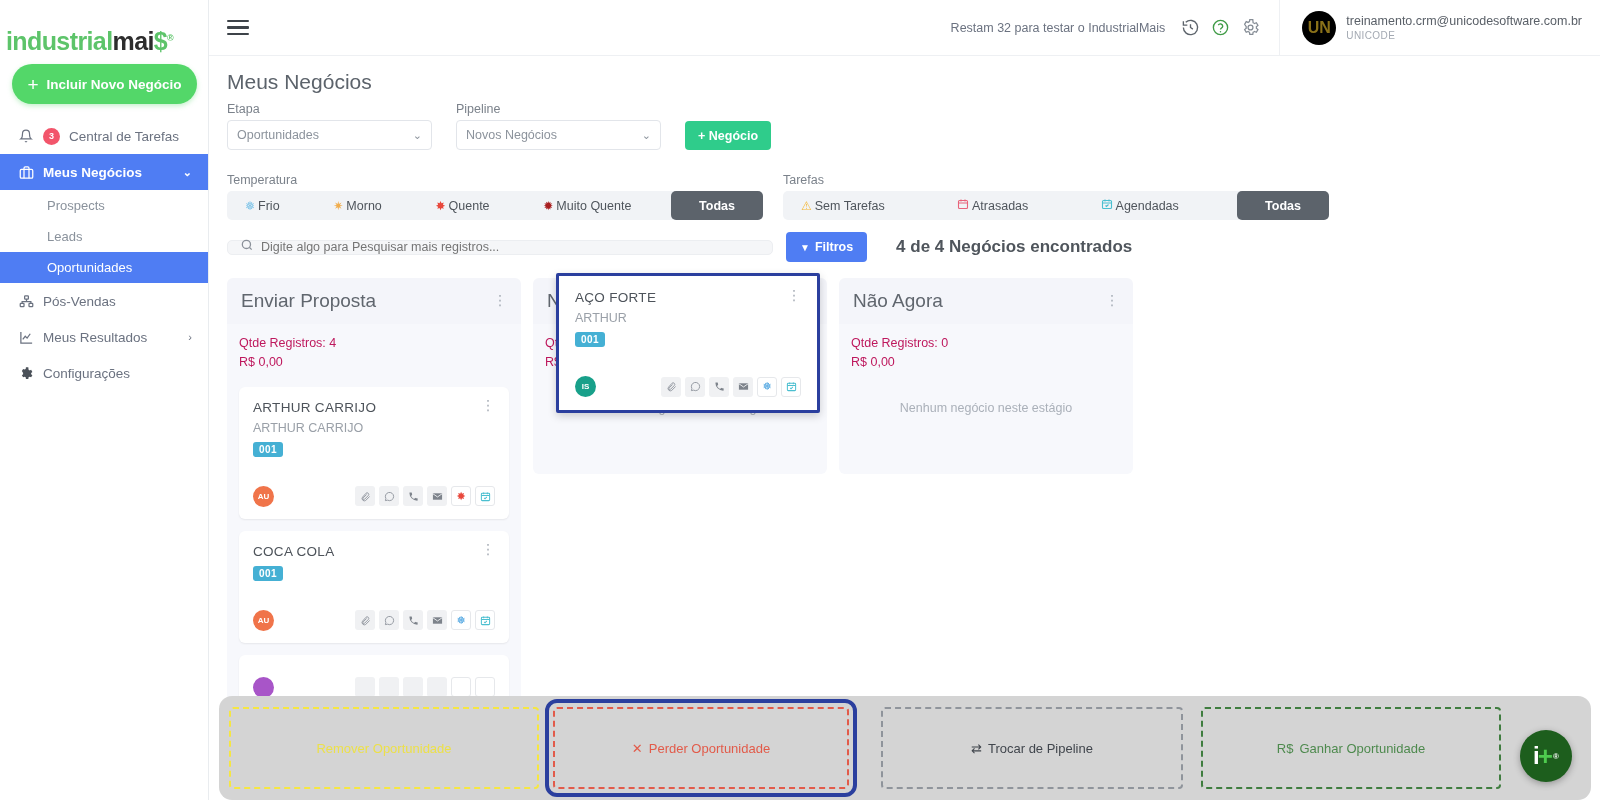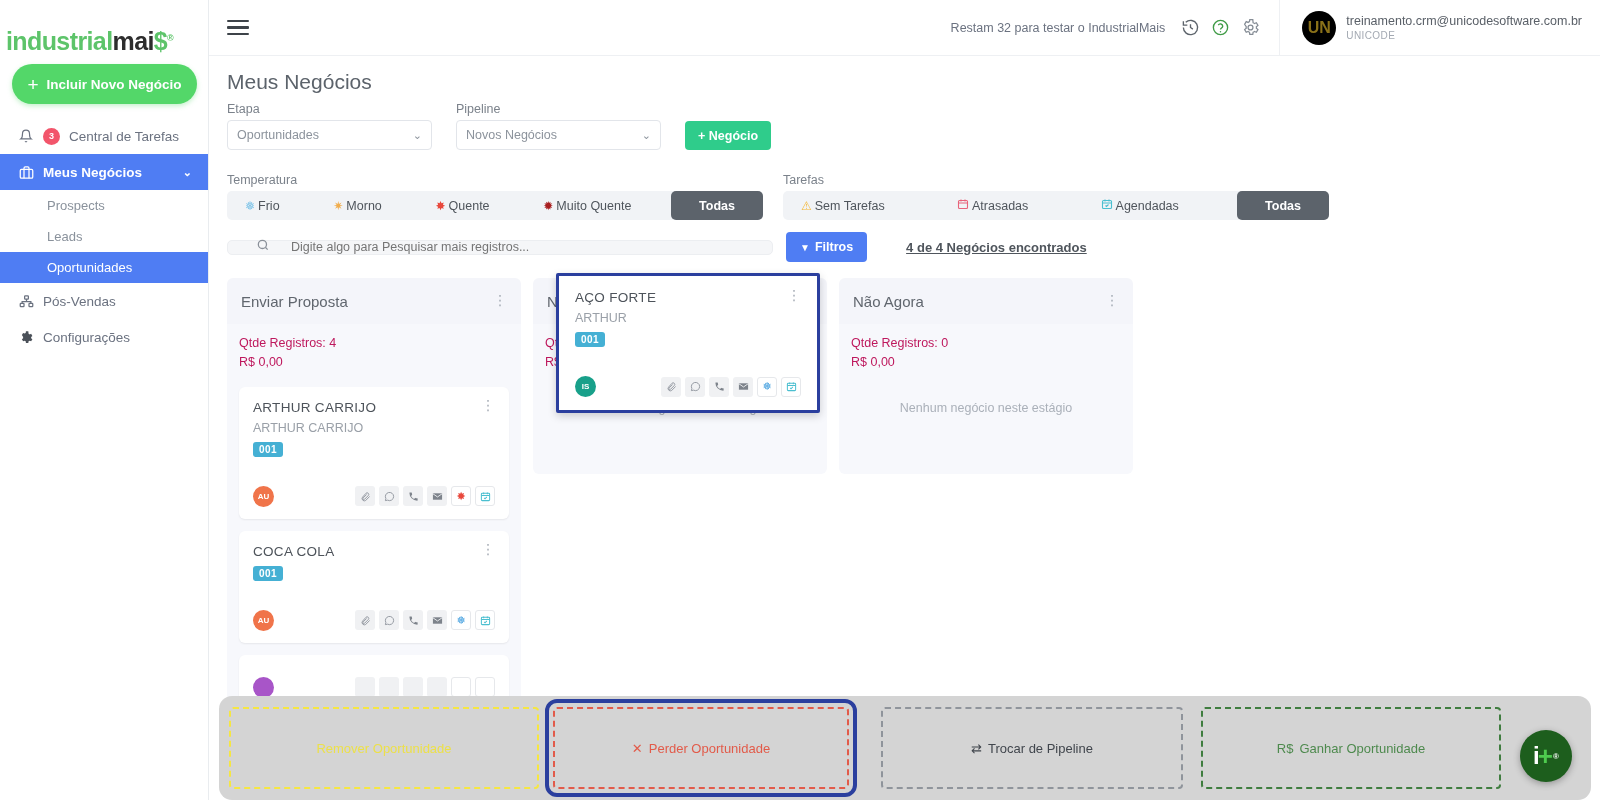--- a/index.html
+++ b/index.html
@@ -113,7 +113,7 @@
   .row-search { display: flex; align-items: center; gap: 13px; margin-top: 12px; }
   .search-box {
     width: 546px; height: 15px; background: #f5f6f8; border: 1px solid #eceef1;
-    border-radius: 5px; display: flex; align-items: center; gap: 21px; padding: 0 28px;
+    border-radius: 5px; display: flex; align-items: center; gap: 7px; padding: 0 12px;
   }
   .search-box input {
     border: none; background: transparent; outline: none; flex: 1;

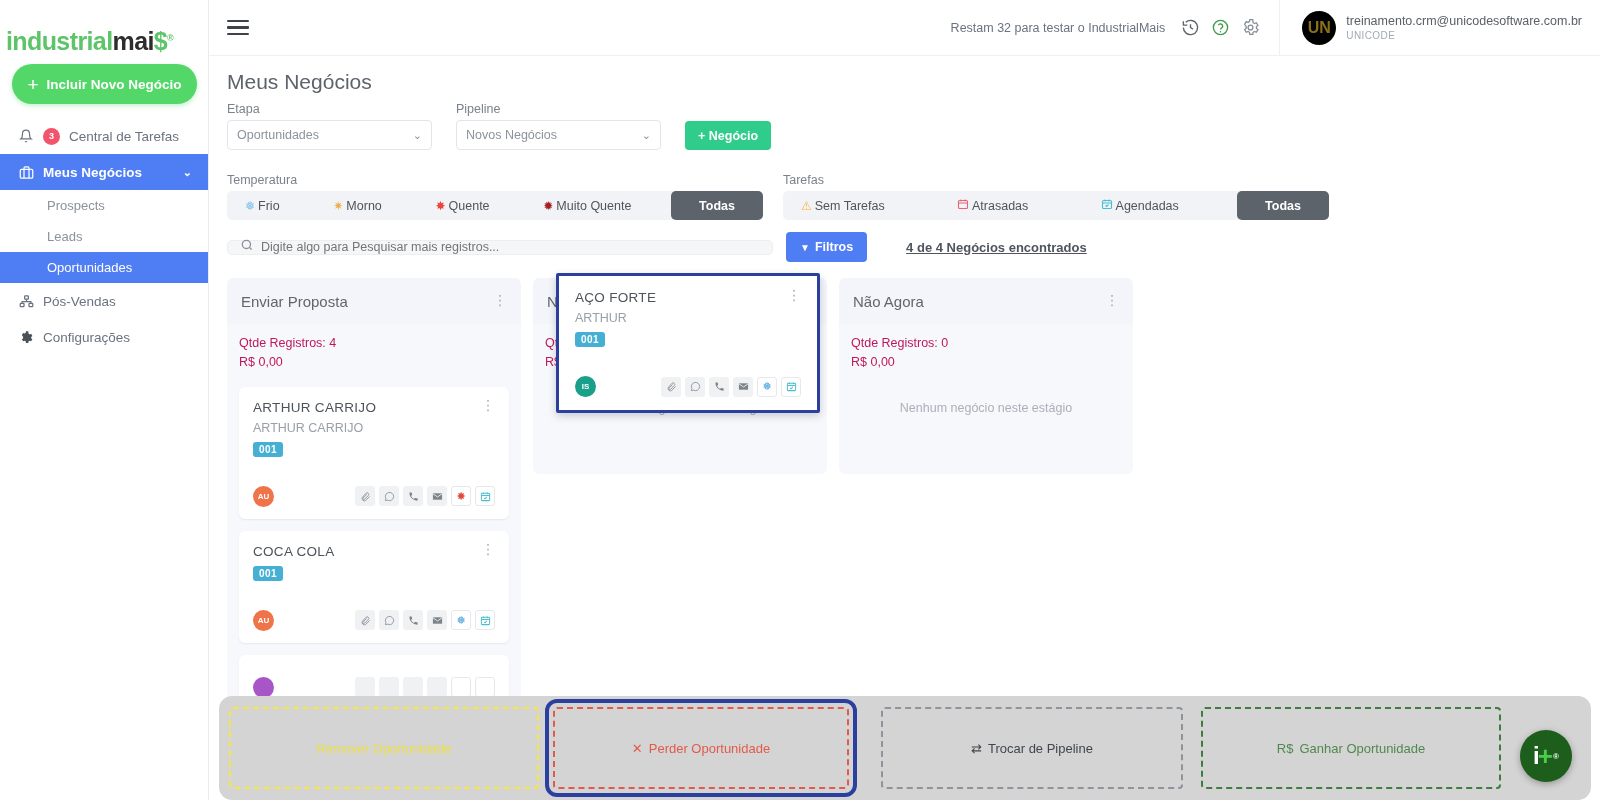--- a/index.html
+++ b/index.html
@@ -124,7 +124,7 @@
     font-size: 12.5px; font-weight: 600; padding: 0 14px; cursor: pointer;
     display: flex; align-items: center; gap: 5px; font-family: "Liberation Sans", sans-serif;
   }
-  .found-text { font-size: 13px; color: #4f555c; font-weight: 600; margin-left: 26px; text-decoration: underline; }
+  .found-text { font-size: 17px; color: #4f555c; font-weight: 600; margin-left: 16px; }
 
   
   .board { display: flex; gap: 12px; margin-top: 16px; height: 520px; }

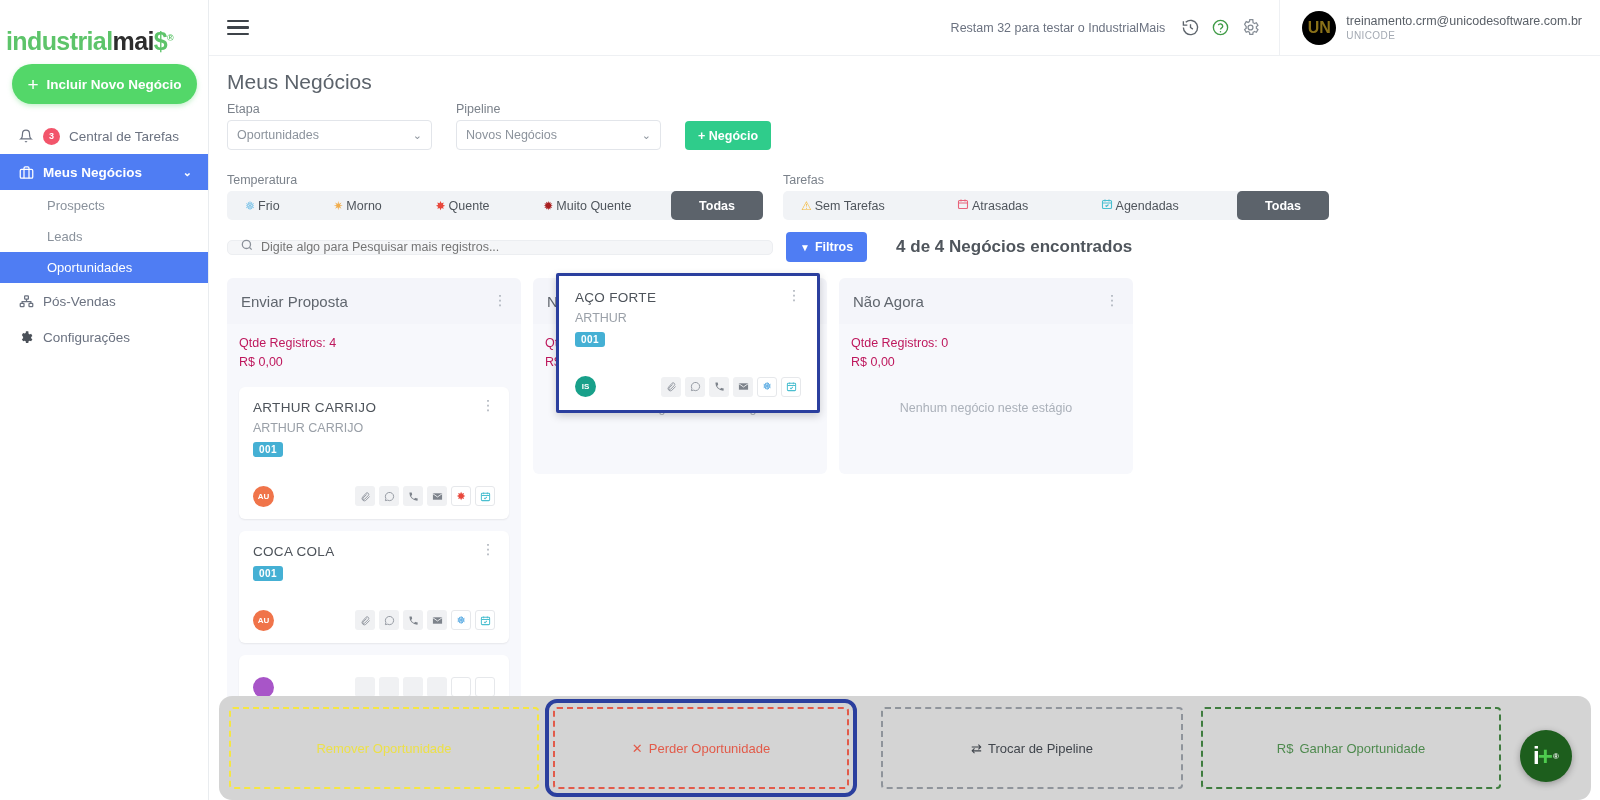--- a/index.html
+++ b/index.html
@@ -133,7 +133,7 @@
     background: #f4f5fa; border-radius: 6px 6px 0 0; height: 46px;
     display: flex; align-items: center; padding: 0 14px;
   }
-  .col-title { font-size: 15px; color: #60666e; }
+  .col-title { font-size: 19px; color: #60666e; }
   .kebab { margin-left: auto; color: #a6acb5; font-size: 14px; cursor: pointer; line-height: .8; letter-spacing: 0; }
   .col-body {
     background: #f7f8fc; border-radius: 0 0 6px 6px; padding: 10px 12px 12px 12px;

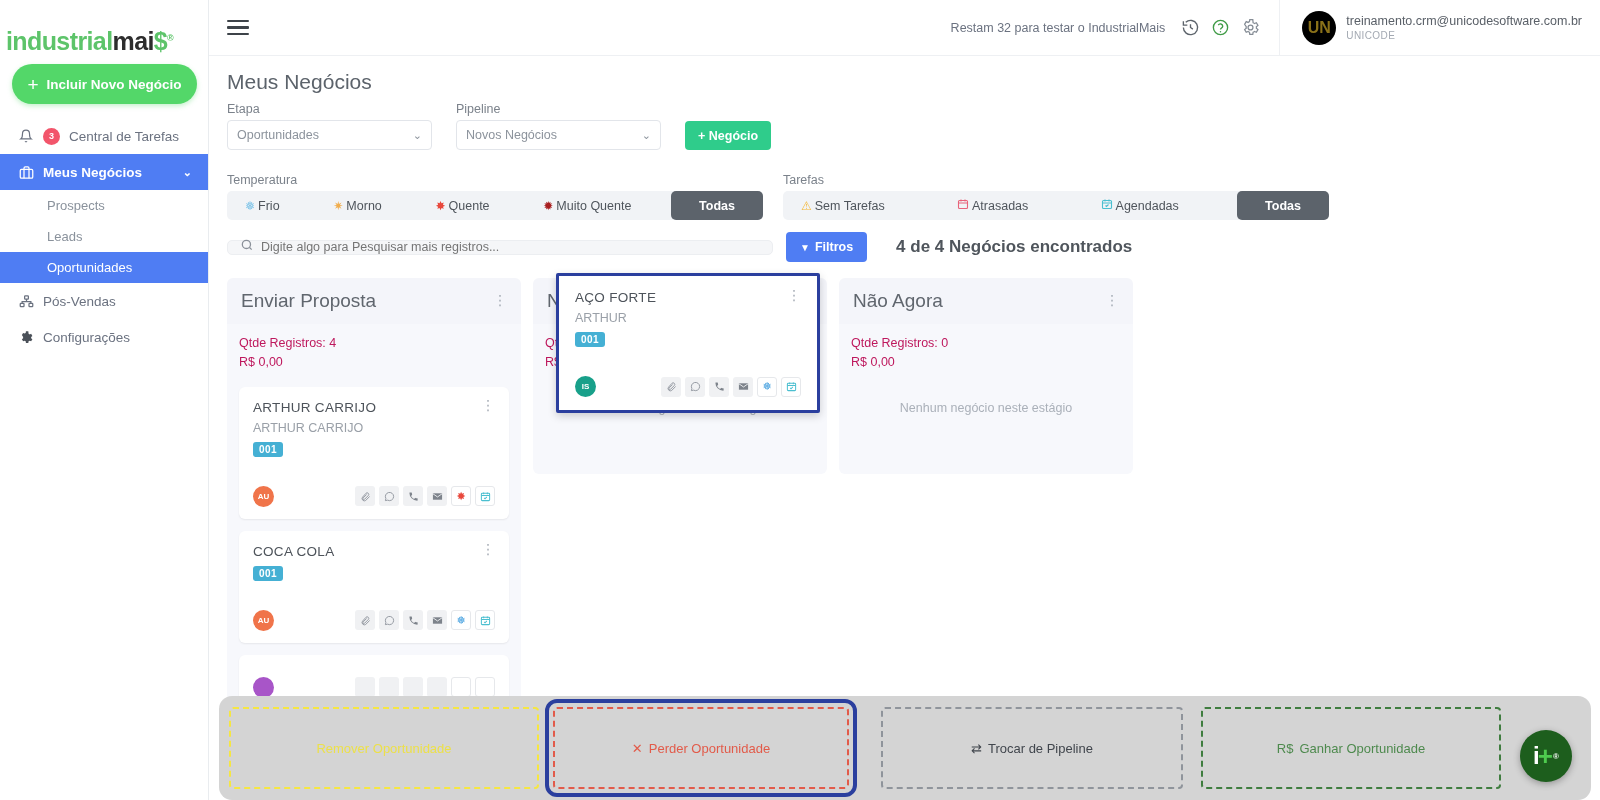--- a/index.html
+++ b/index.html
@@ -257,6 +257,16 @@
       <span>Pós-Vendas</span>
     </div>
 
+    <div class="nav-item">
+      <span class="nav-ico">
+        <svg width="15" height="15" viewBox="0 0 24 24" fill="none" stroke="#6b7280" stroke-width="2">
+            <path d="M3 3v18h18"></path>
+            <path d="M6 15l4-5 3 3 5-7"></path>
+          </svg>
+      </span>
+      <span>Meus Resultados</span>
+      <span class="chev">›</span>
+    </div>
 
     <div class="nav-item">
       <span class="nav-ico">

